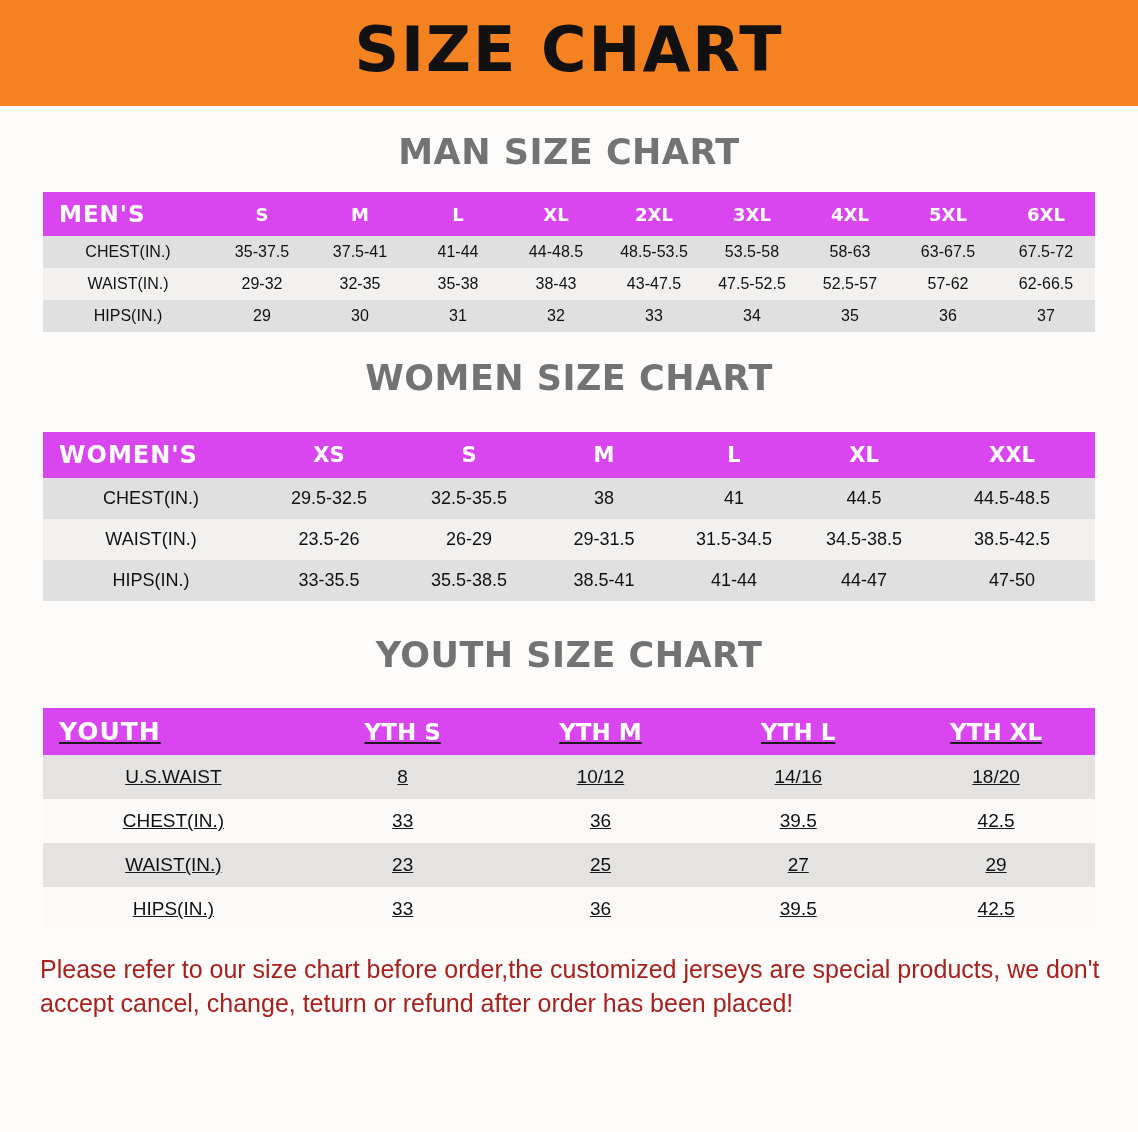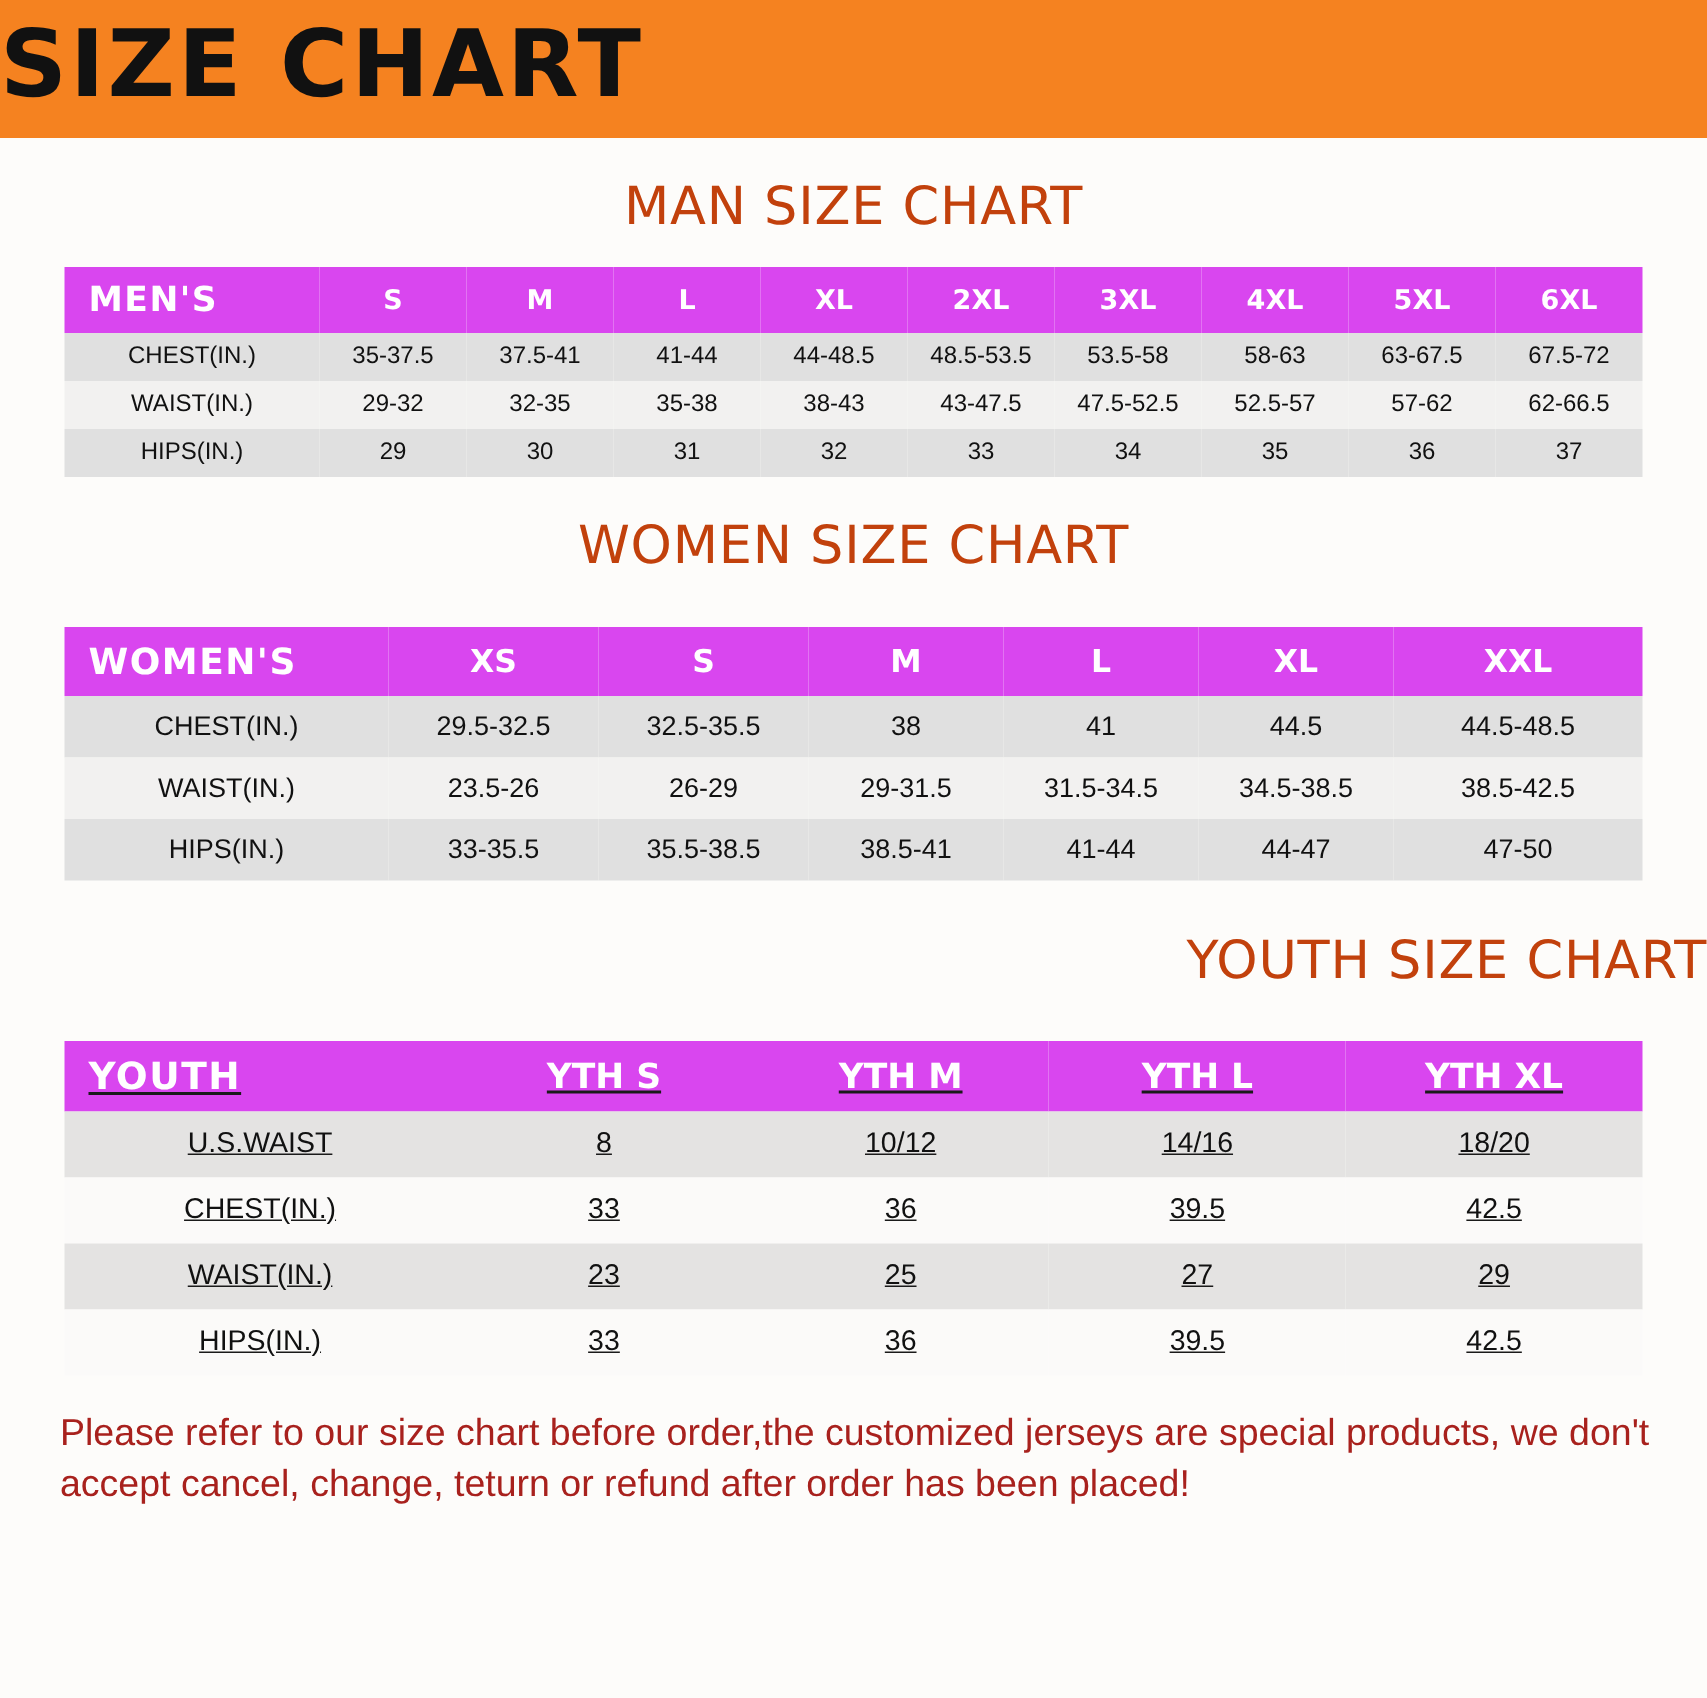--- a/index.html
+++ b/index.html
@@ -24,10 +24,10 @@
   
   .banner {
     background: #f58220;
-    height: 92px;
+    height: 106px;
     display: flex;
     align-items: center;
-    justify-content: flex-start;
+    justify-content: center;
   }
   .banner-title {
     font-family: "DejaVu Sans", sans-serif;

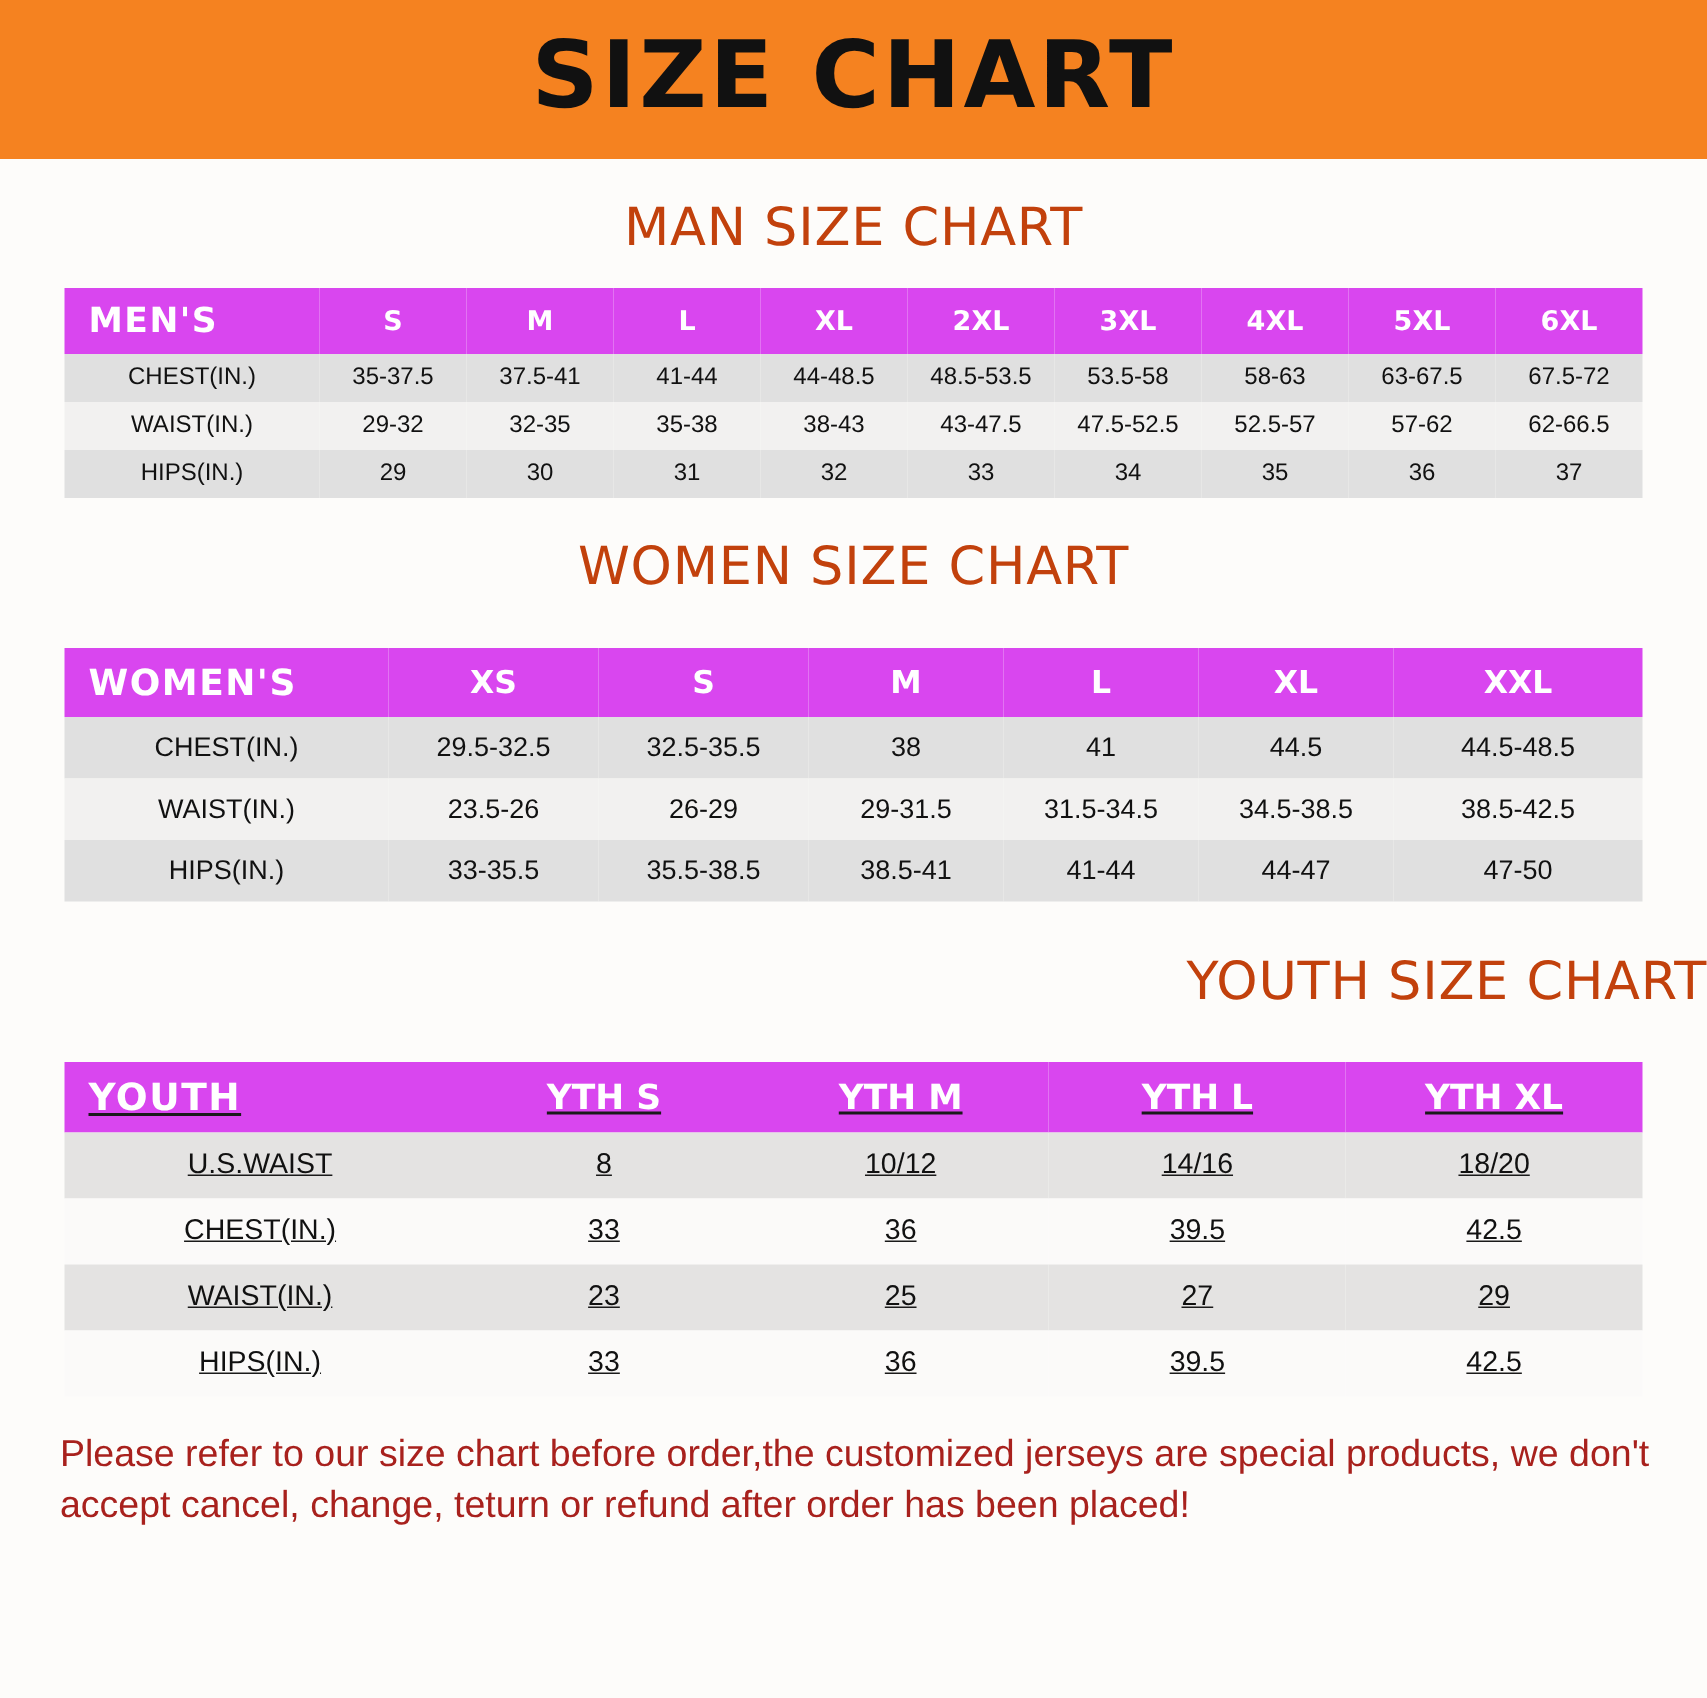--- a/index.html
+++ b/index.html
@@ -42,9 +42,9 @@
   .section-title {
     text-align: center;
     font-family: "DejaVu Sans", sans-serif;
-    font-weight: normal;
+    font-weight: bold;
     font-size: 35px;
-    color: #c2410c;
+    color: #737373;
     letter-spacing: 0.5px;
   }
   .sec-man-title { margin-top: 26px; }

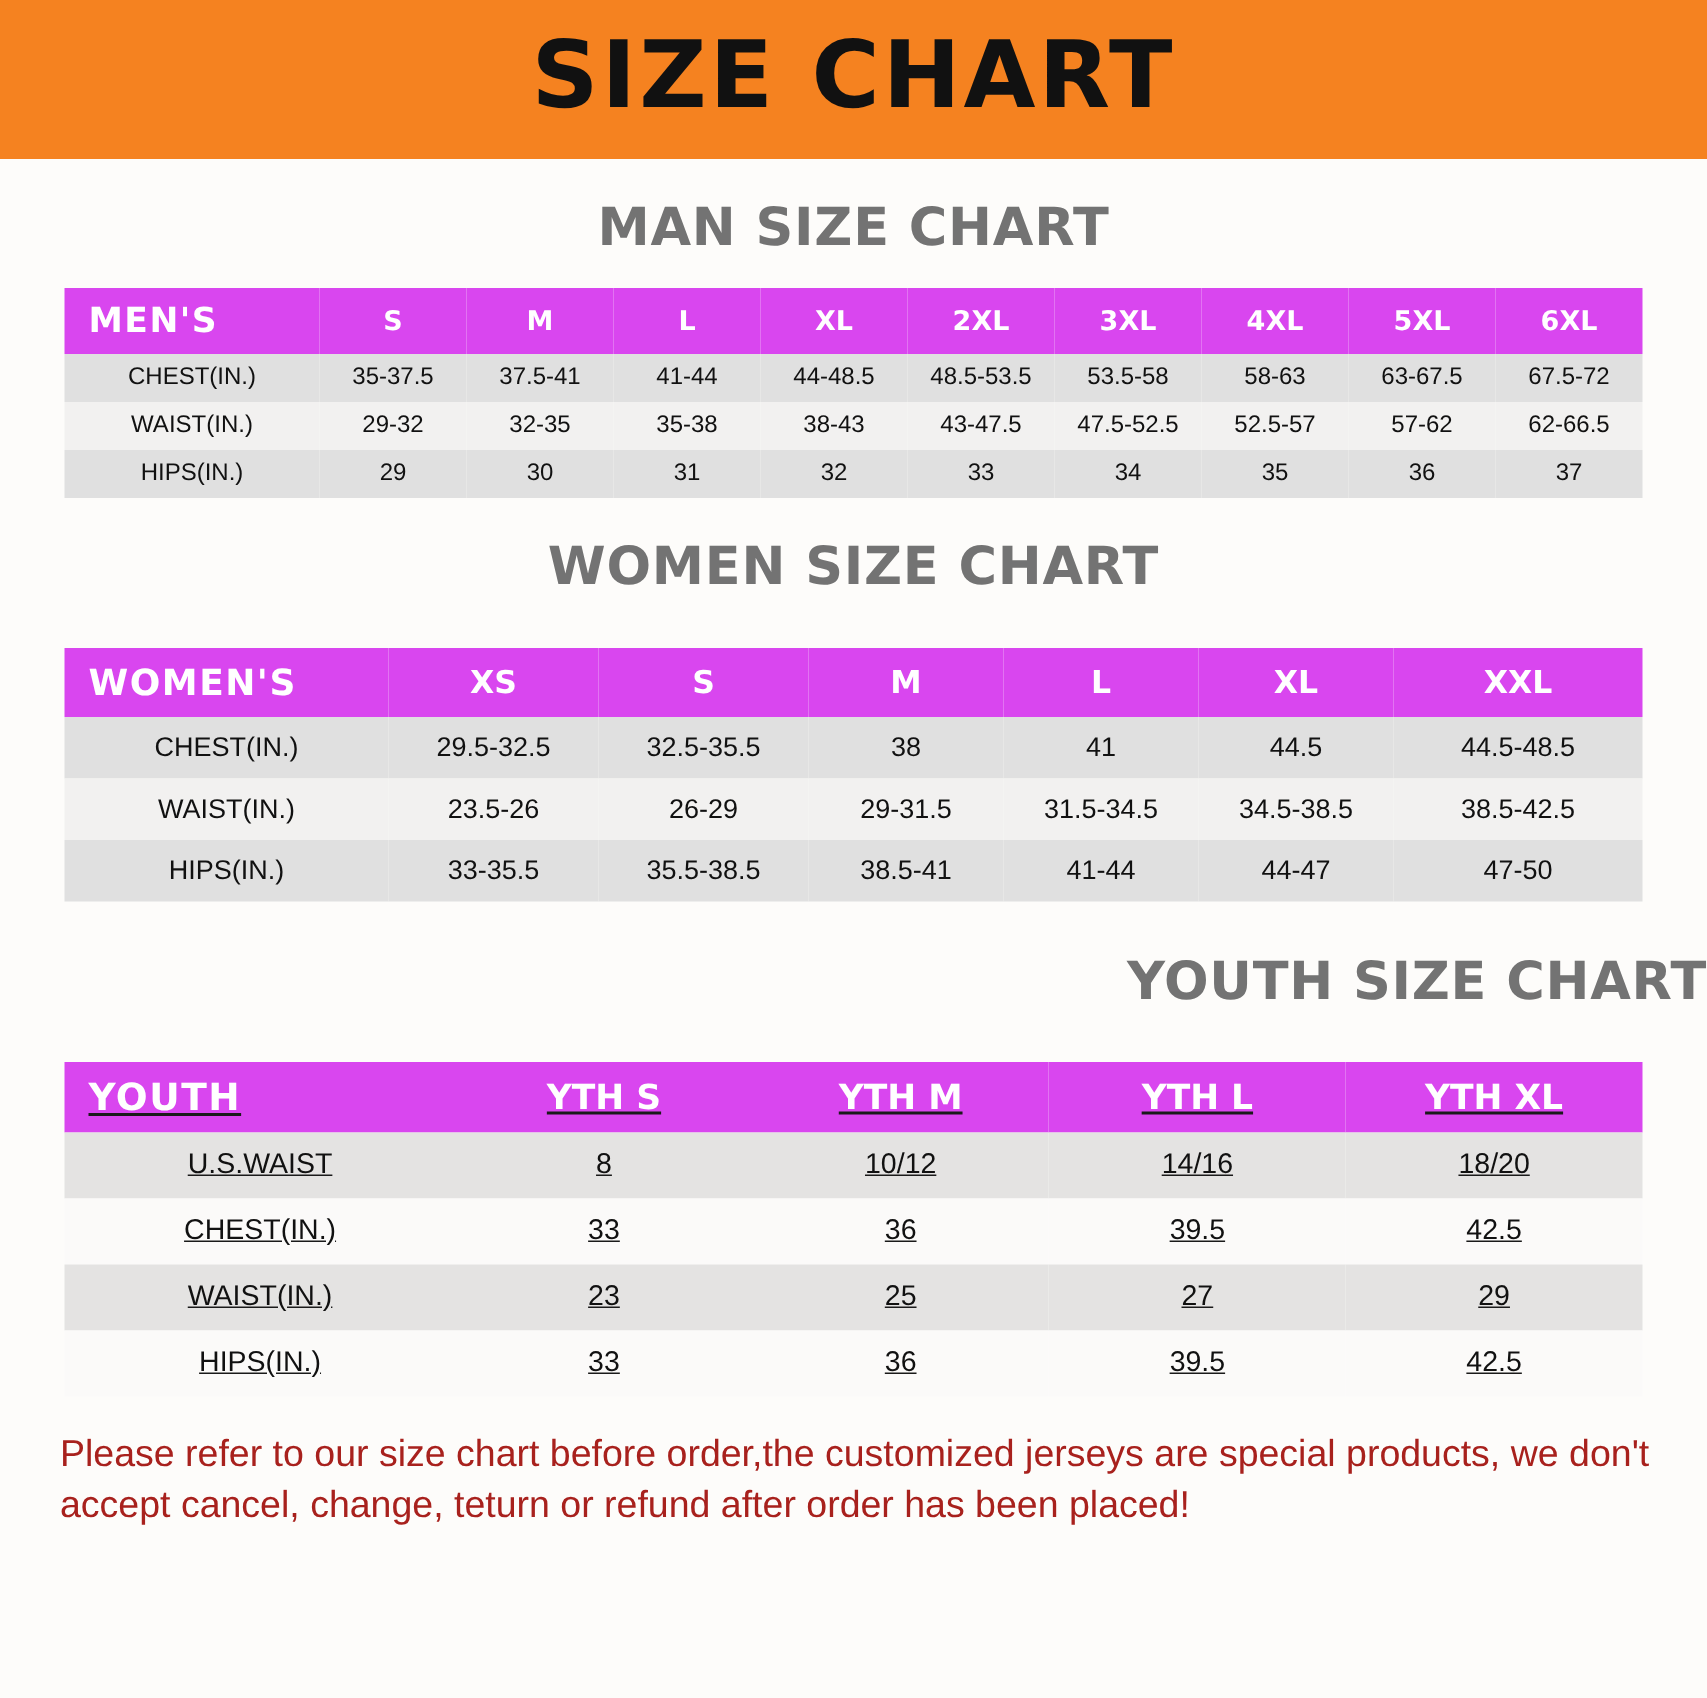--- a/index.html
+++ b/index.html
@@ -49,7 +49,7 @@
   }
   .sec-man-title { margin-top: 26px; }
   .sec-women-title { margin-top: 26px; }
-  .sec-youth-title { margin-top: 34px; text-align: right; }
+  .sec-youth-title { margin-top: 34px; }
 
   
   table {

